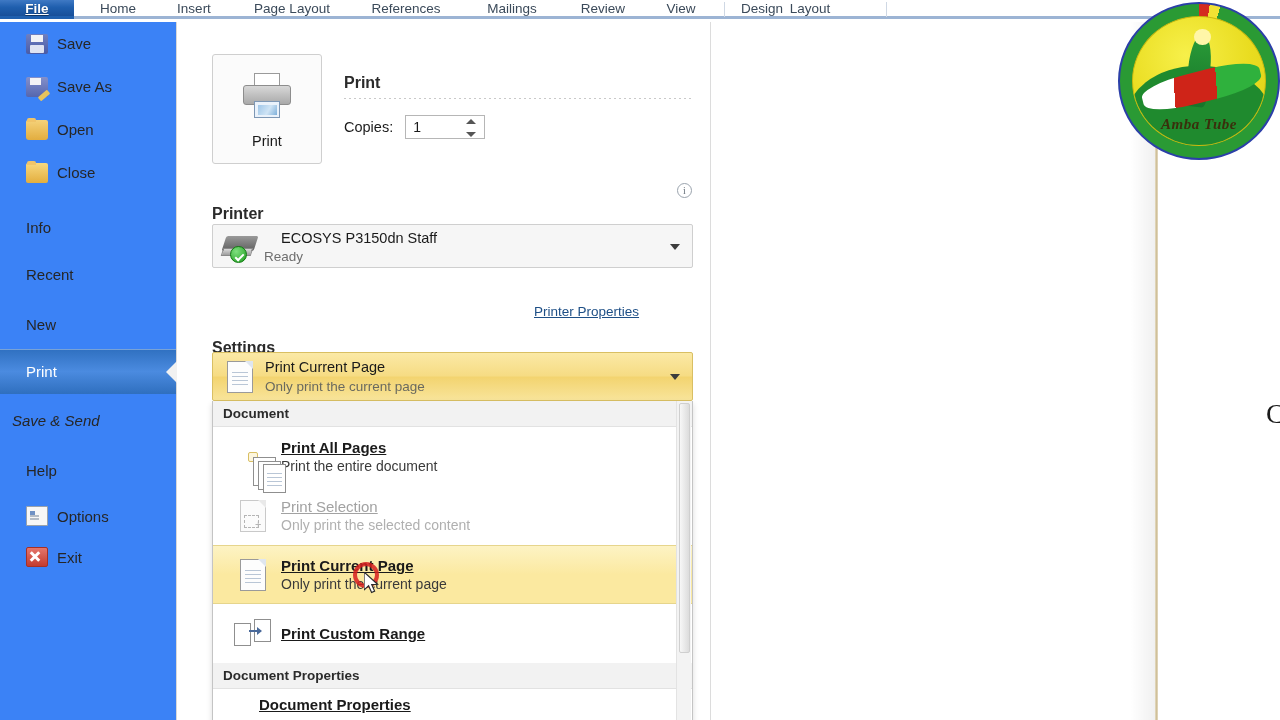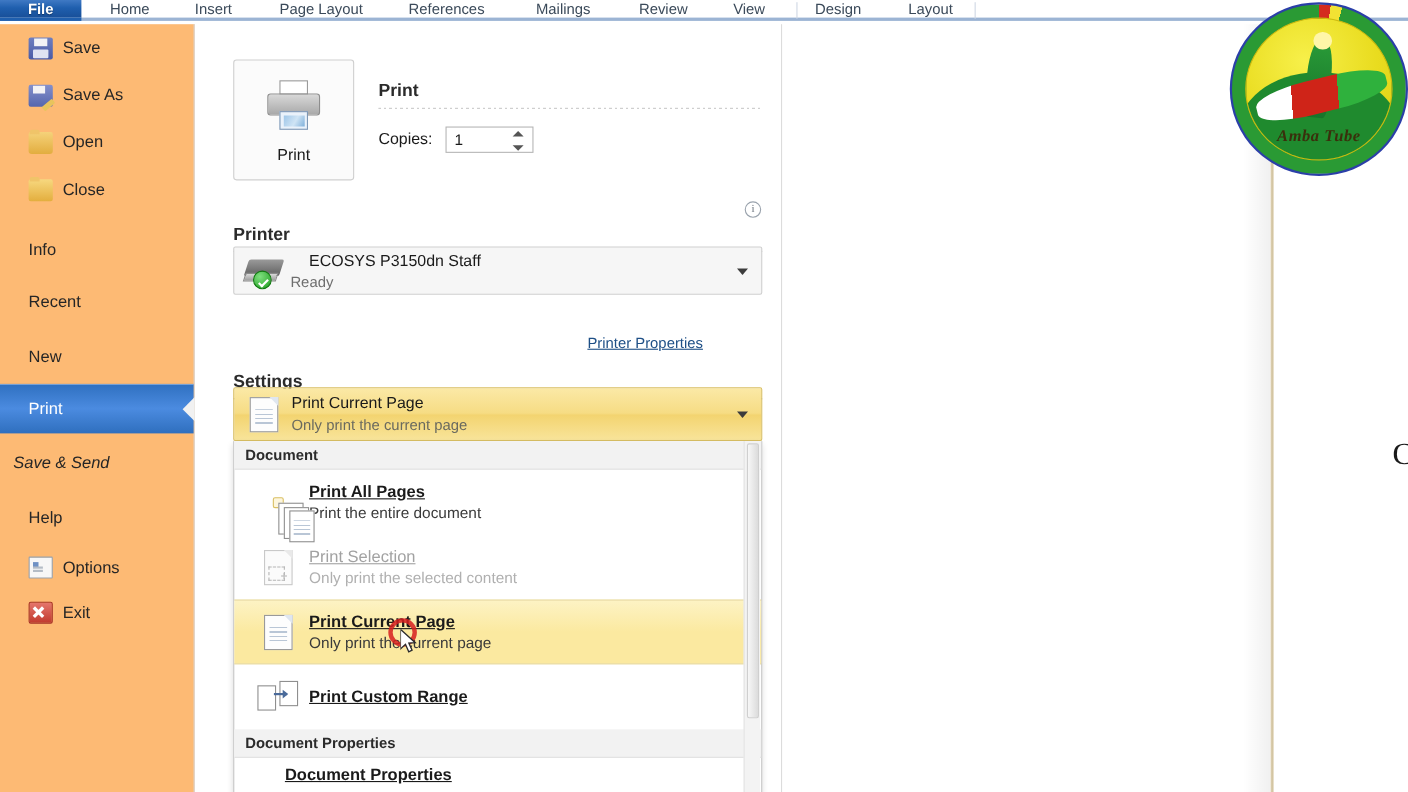--- a/index.html
+++ b/index.html
@@ -28,6 +28,7 @@
     color:#ffffff; font-weight:bold;
     border-bottom:3px solid #1f5fae;
     text-shadow:0 1px 1px rgba(0,0,0,.35);
+    text-decoration:underline;
   }
   #ribbon-tabs .sep{
     position:absolute; top:2px; height:15px; width:1px; background:#cfd8e4;

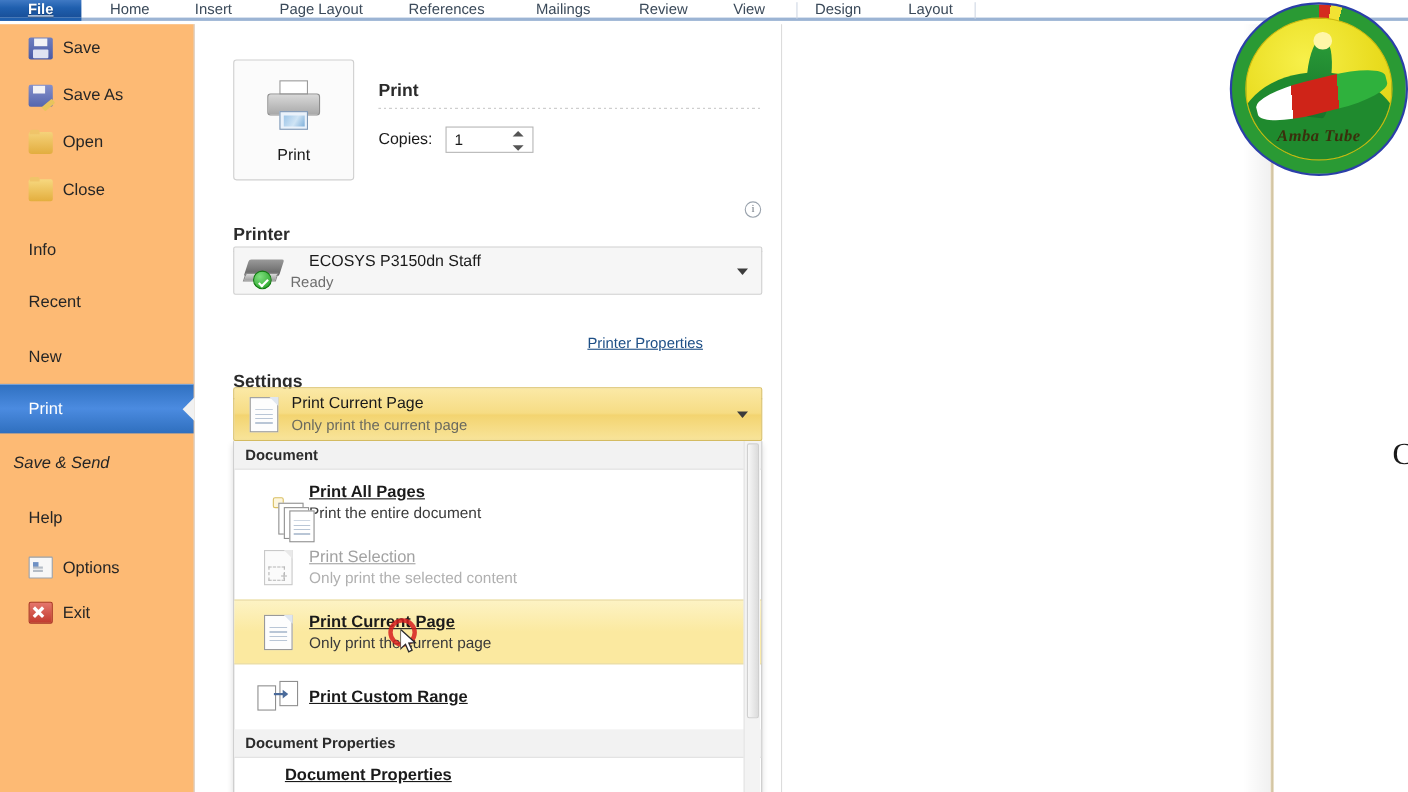--- a/index.html
+++ b/index.html
@@ -263,7 +263,7 @@
   <div class="tab" style="left:652px;width:58px;">View</div>
   <div class="sep" style="left:724px;"></div>
   <div class="tab" style="left:730px;width:64px;">Design</div>
-  <div class="tab" style="left:812px;width:68px;">Layout</div>
+  <div class="tab" style="left:776px;width:68px;">Layout</div>
   <div class="sep" style="left:886px;"></div>
 </div>
 

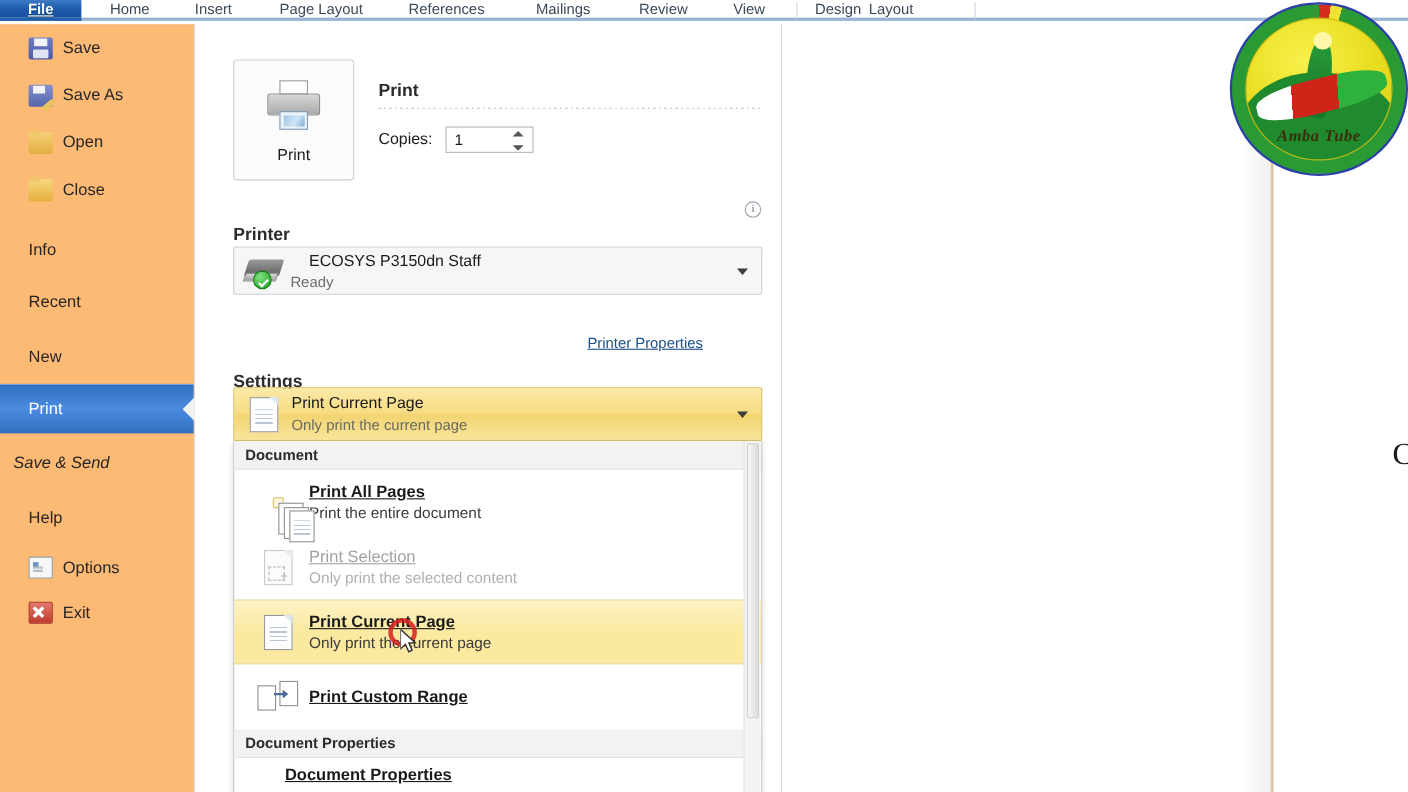--- a/index.html
+++ b/index.html
@@ -37,7 +37,7 @@
   
   #backstage-nav{
     position:absolute; left:0; top:22px; width:177px; height:698px;
-    background:#fdba74;
+    background:#3b82f6;
     border-right:1px solid #d8d8d8;
   }
   .nav-item{

